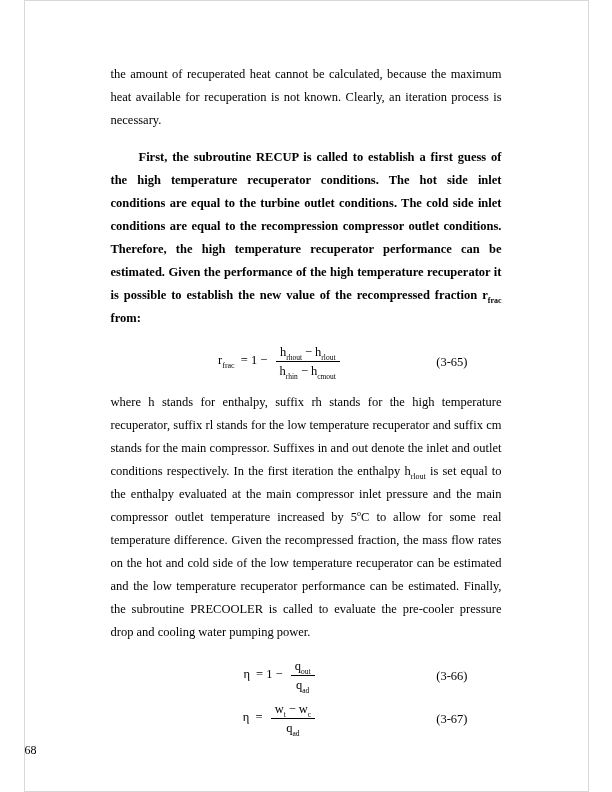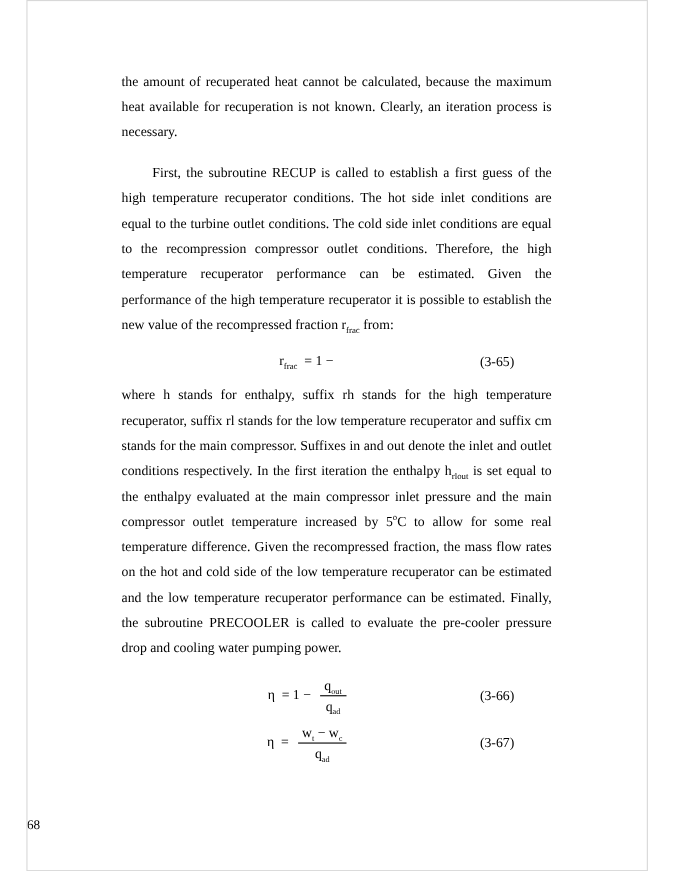--- a/index.html
+++ b/index.html
@@ -25,7 +25,7 @@
     line-height: 23px;
   }
   .para.indent { text-indent: 28px; }
-  .para.tight { margin-bottom: 0; }
+  .para.tight { margin-bottom: 0; font-weight: bold; }
   sub.ss {
     font-size: 8px;
     vertical-align: sub;

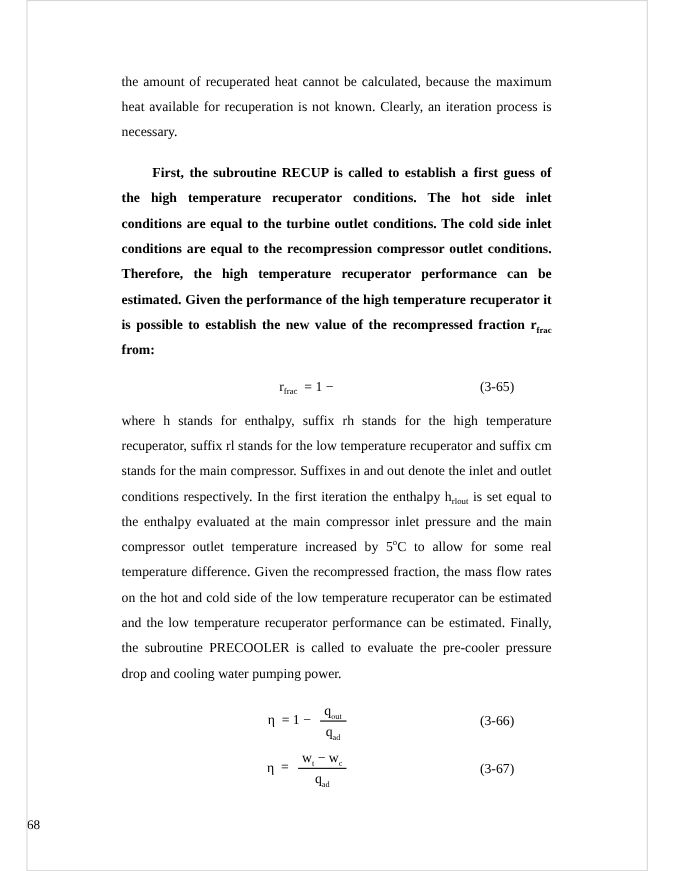--- a/index.html
+++ b/index.html
@@ -101,6 +101,10 @@
       <span class="eq-body">
         <span><span>r</span><sub class="ss">frac</sub></span>
         <span class="eq-mid">= 1 −</span>
+        <span class="frac">
+          <span class="num"><span>h</span><sub class="ss">rhout</sub><span class="op">−</span><span>h</span><sub class="ss">rlout</sub></span>
+          <span class="den"><span>h</span><sub class="ss">rhin</sub><span class="op">−</span><span>h</span><sub class="ss">cmout</sub></span>
+        </span>
       </span>
       <span class="eq-label">(3-65)</span>
     </div>

